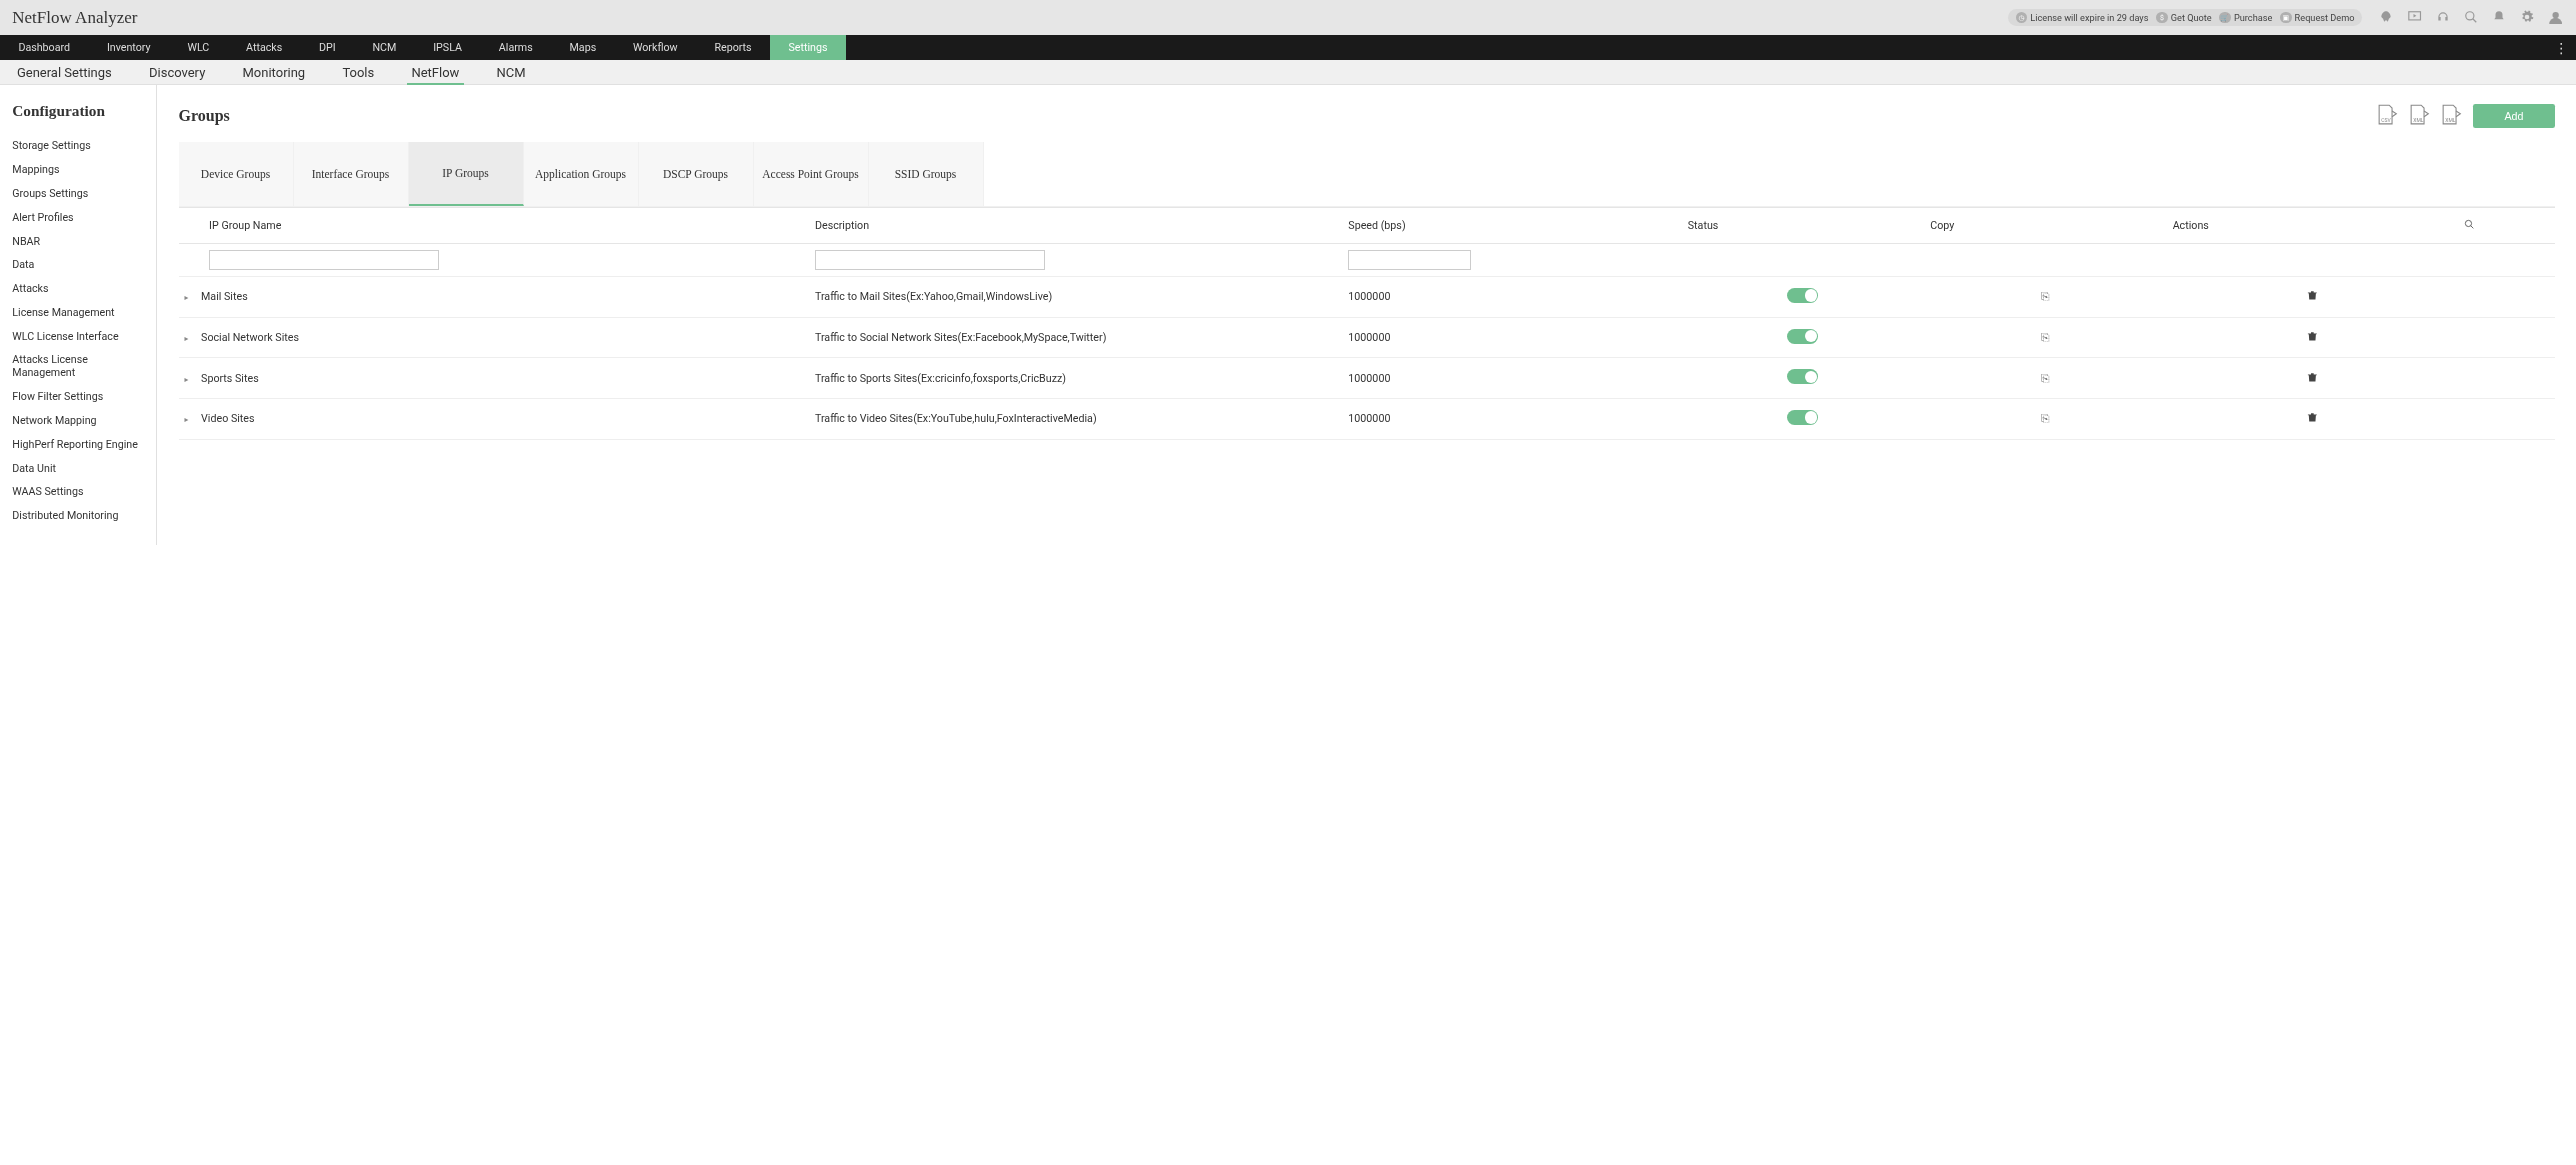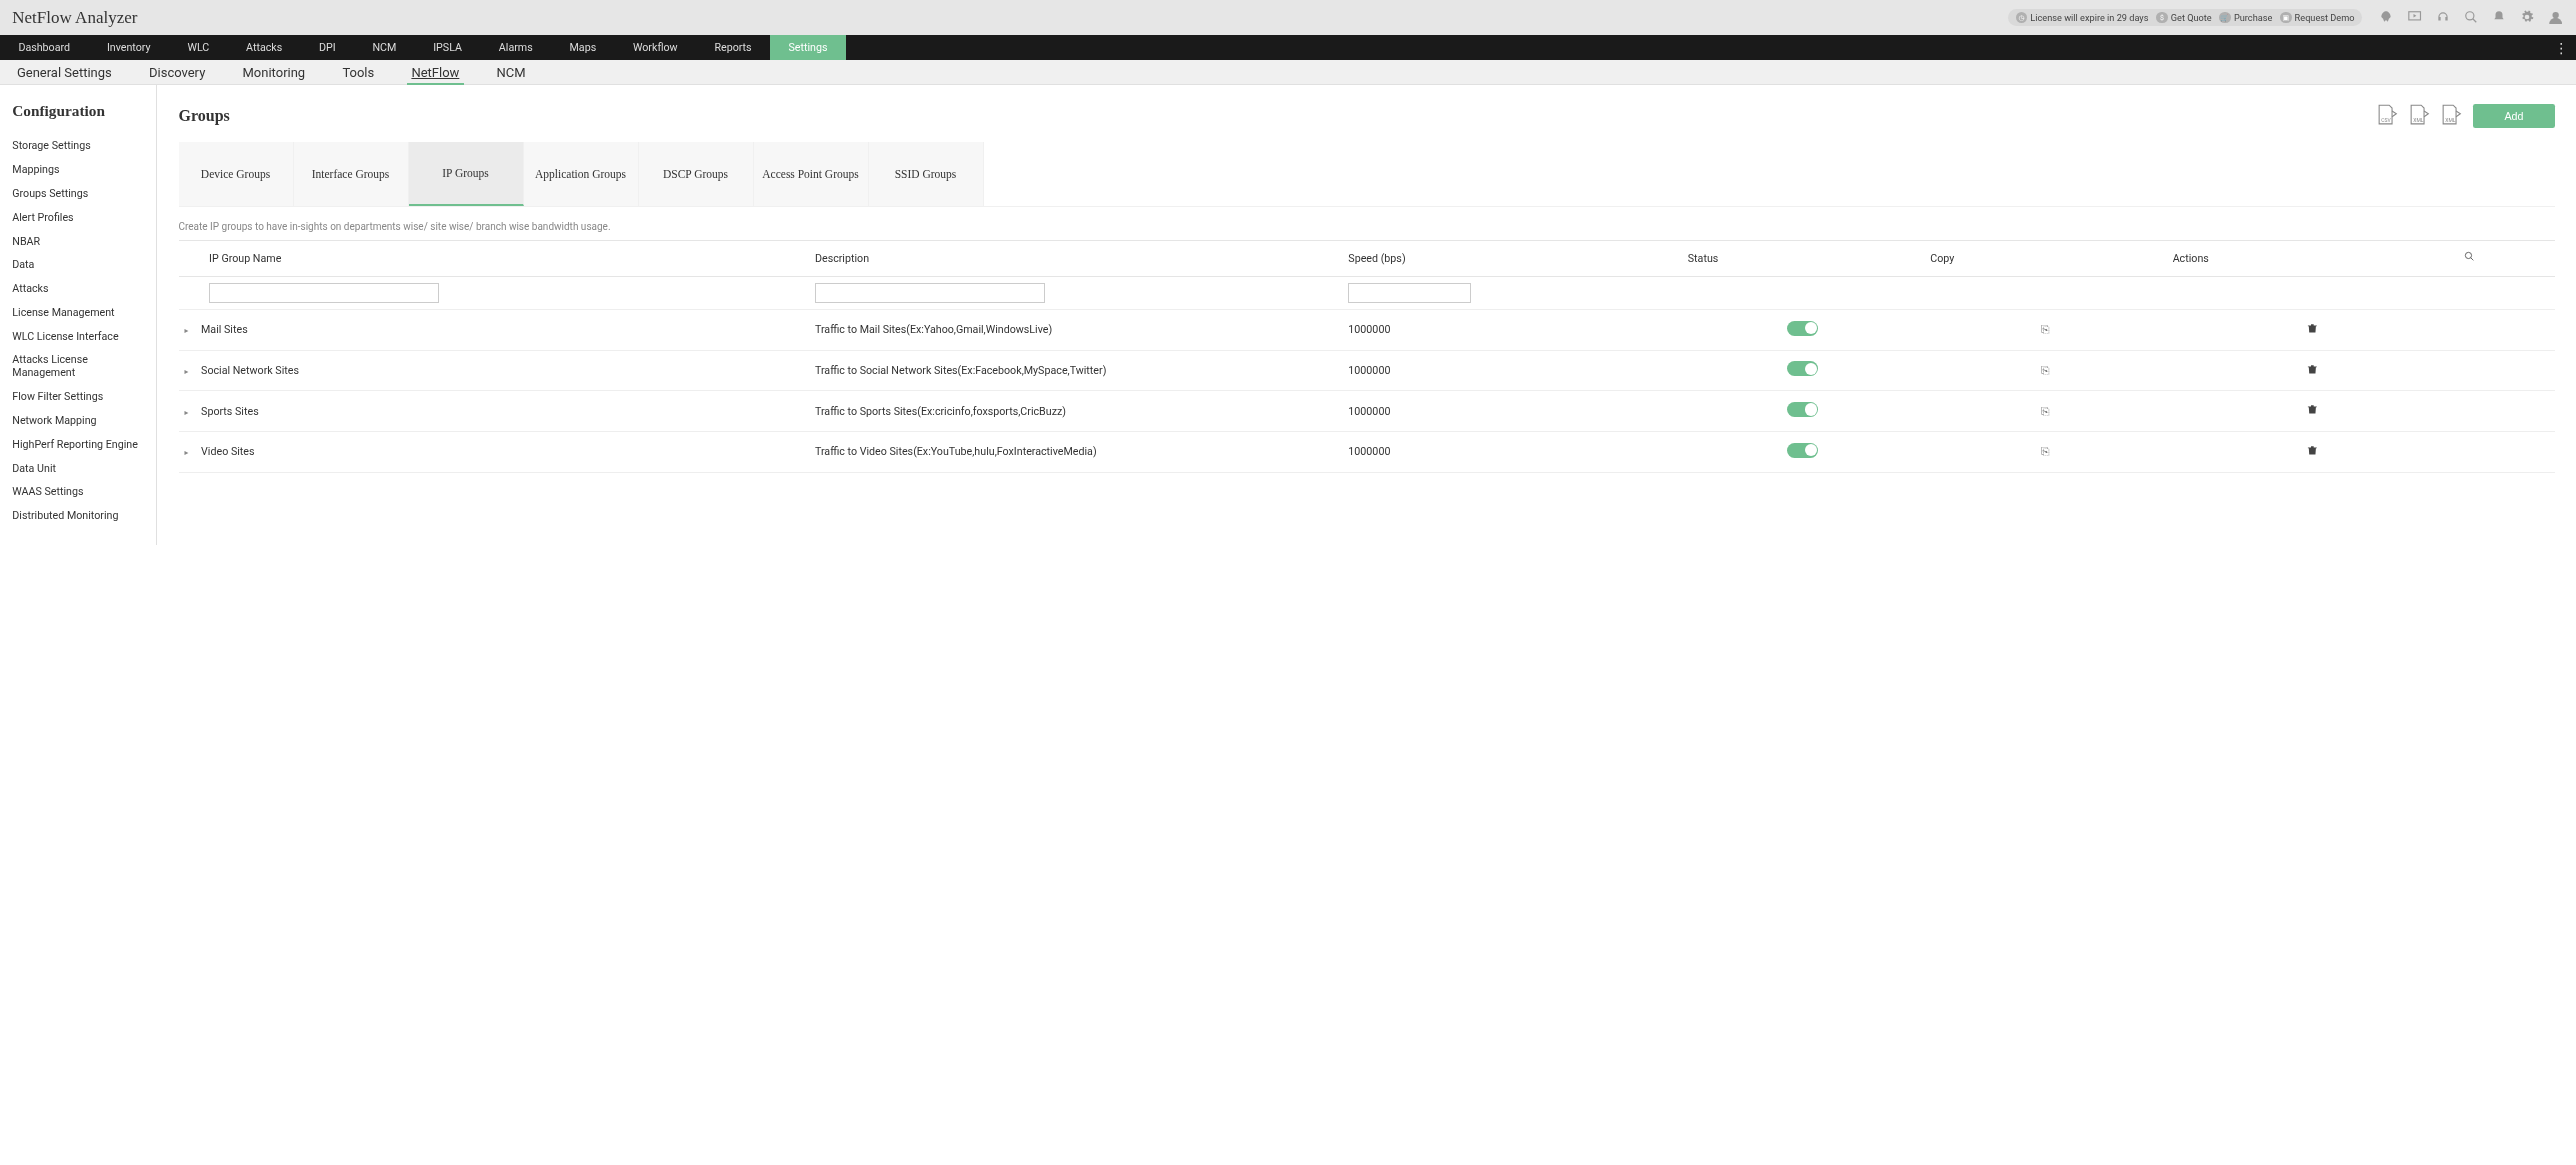--- a/index.html
+++ b/index.html
@@ -25,7 +25,7 @@
 
 .sub-nav { height: 25px; background: #f0f0f0; display: flex; align-items: center; padding: 0 12.3px; gap: 28px; border-bottom: 0.8px solid #e0e0e0; }
 .sub-nav .sn-item { color: #333; font-size: 13px; padding: 0 4.6px; height: 25px; line-height: 25px; cursor: pointer; border-bottom: 2.3px solid transparent; }
-.sub-nav .sn-item.active { border-bottom: 2.3px solid #6fbf8f; text-decoration: underline; }
+.sub-nav .sn-item.active { border-bottom: 2.3px solid #6fbf8f; }
 
 
 .body-wrap { display: flex; }

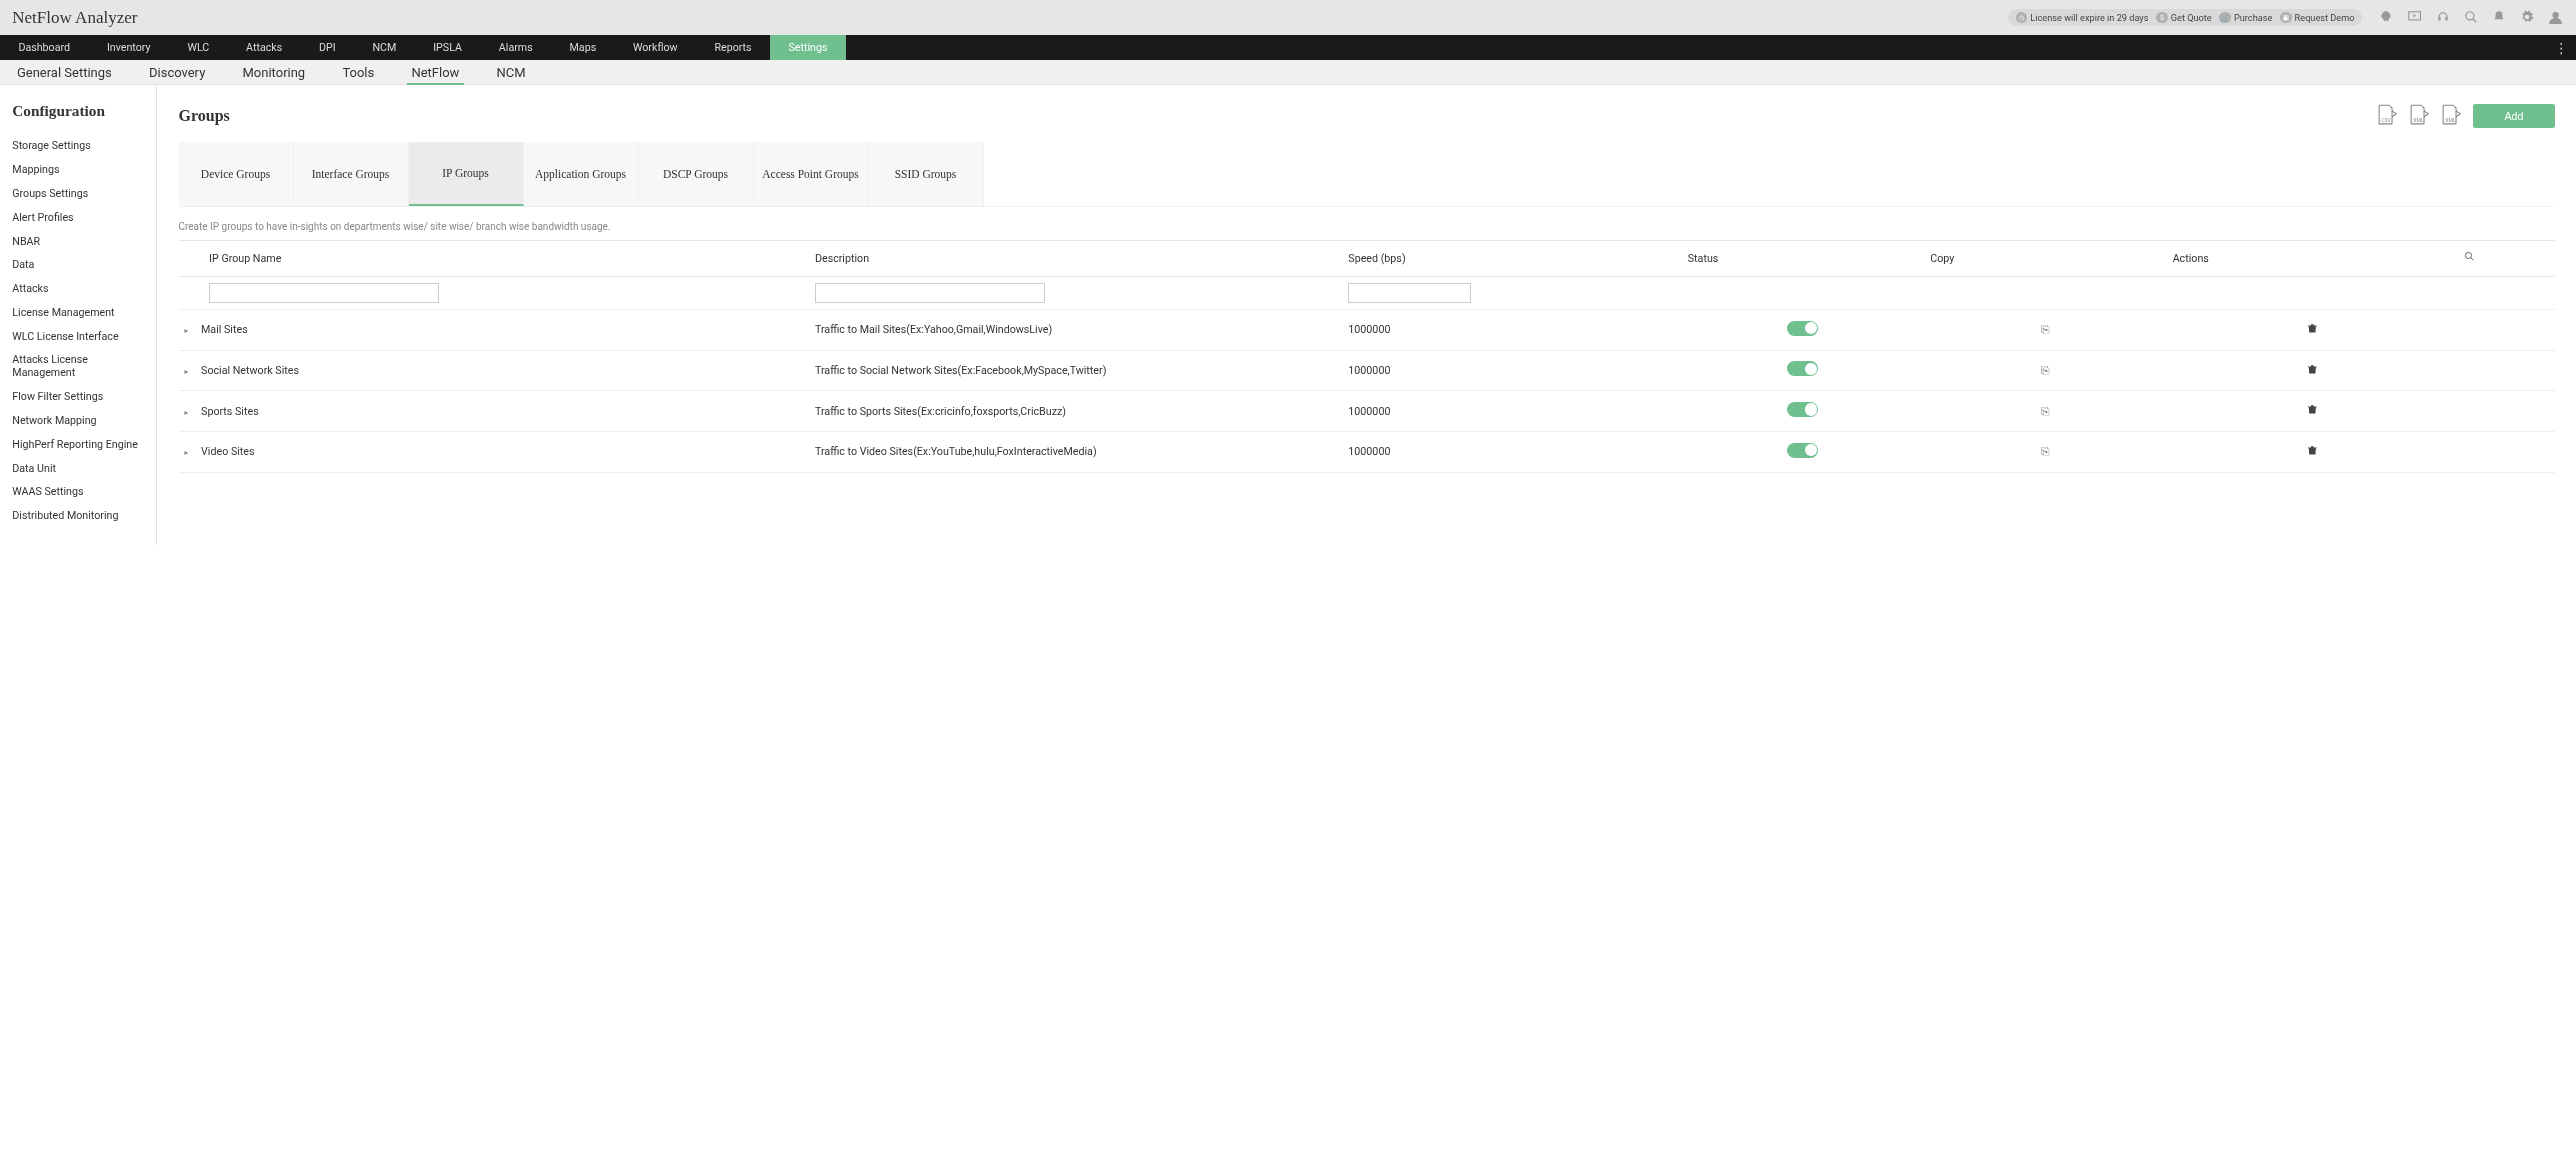--- a/index.html
+++ b/index.html
@@ -224,7 +224,6 @@
         <div class="tab">SSID Groups</div>
       </div>
 
-    <div class="hint">Create IP groups to have in-sights on departments wise/ site wise/ branch wise bandwidth usage.</div>
 
     <table class="tbl">
       <thead>

